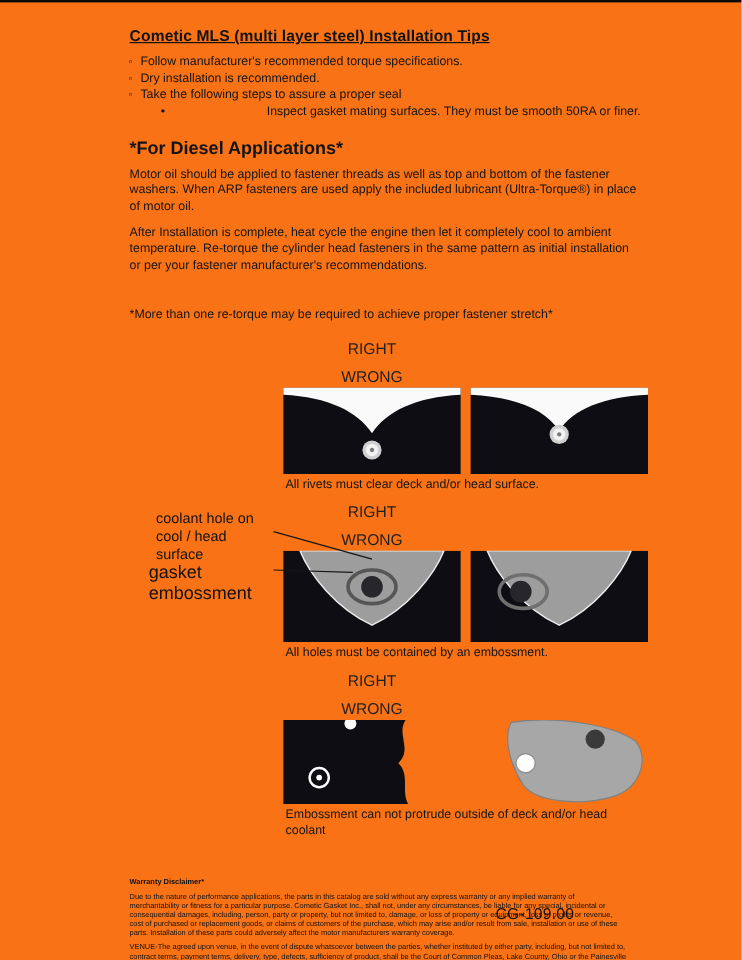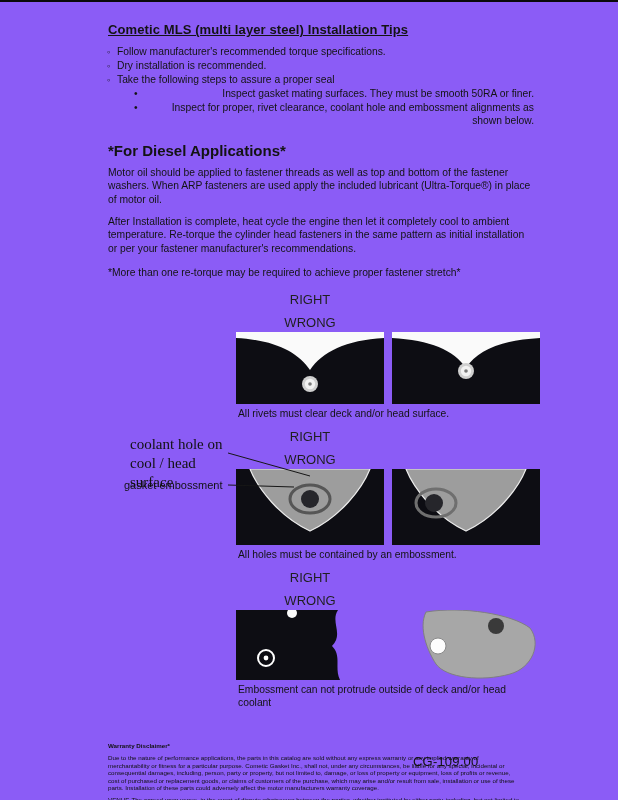--- a/index.html
+++ b/index.html
@@ -4,7 +4,7 @@
 <style>
   html,body { margin:0; padding:0; background:#e9e9e9; }
   .page {
-    width:618px; height:800px; position:relative; background:#8b5cf6;
+    width:618px; height:800px; position:relative; background:#f97316;
     font-family:"Liberation Sans","DejaVu Sans",sans-serif; color:#131313;
     overflow:hidden; border-top:2px solid #0a0a0a; box-sizing:border-box;
     margin:0 auto;

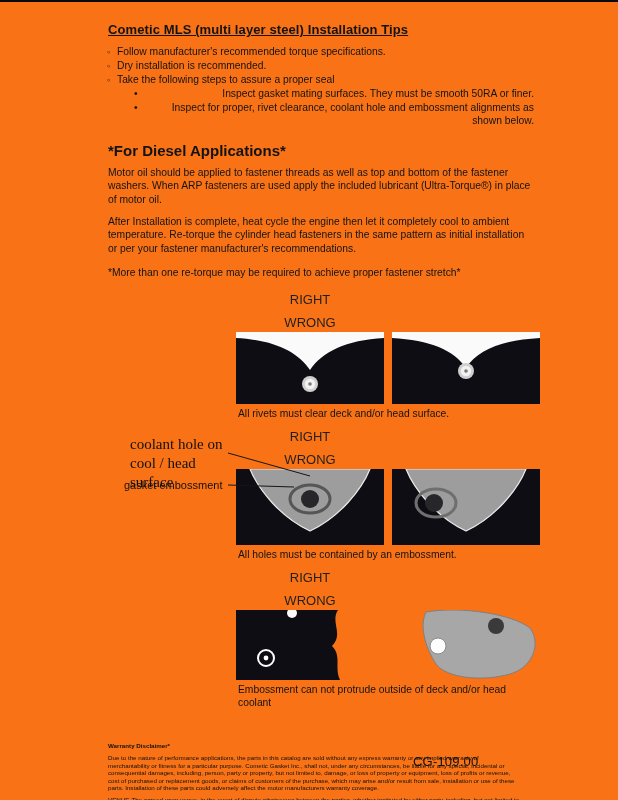--- a/index.html
+++ b/index.html
@@ -60,7 +60,6 @@
         <span>Take the following steps to assure a proper seal</span>
         <ul class="subbullets">
           <li>Inspect gasket mating surfaces.  They must be smooth 50RA or finer.</li>
-          <li>Inspect for proper, rivet clearance, coolant hole and embossment alignments as shown below.</li>
         </ul>
       </li>
     </ul>

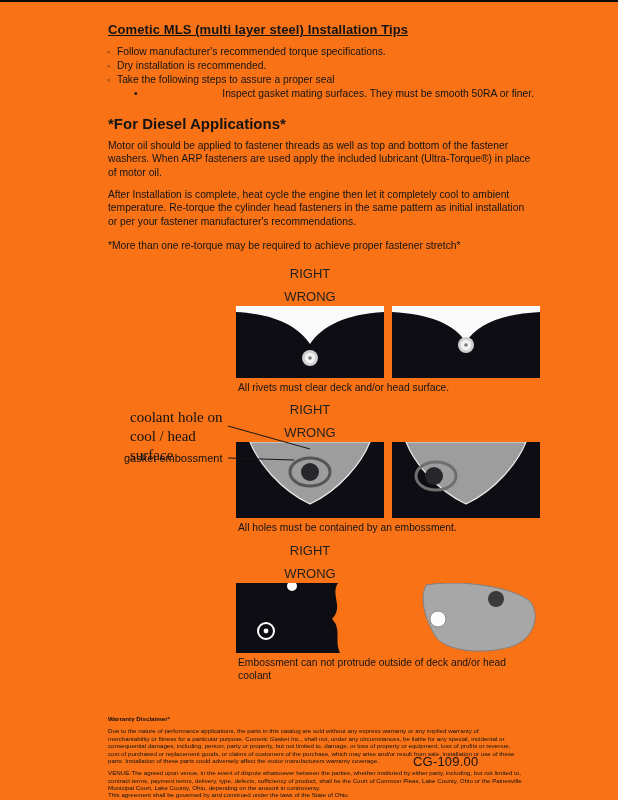--- a/index.html
+++ b/index.html
@@ -25,7 +25,7 @@
 
   .diesel-heading { font-size:15px; font-weight:bold; margin:14px 0 7px 0; }
   p.body { font-size:10.3px; line-height:1.3; margin:0 0 9px 0; max-width:424px; }
-  p.note { margin:11px 0 13px 0; }
+  p.note { margin:28px 0 13px 0; }
 
   .figures { margin-left:128px; }
   .figrow { position:relative; width:304px; margin-bottom:8px; }

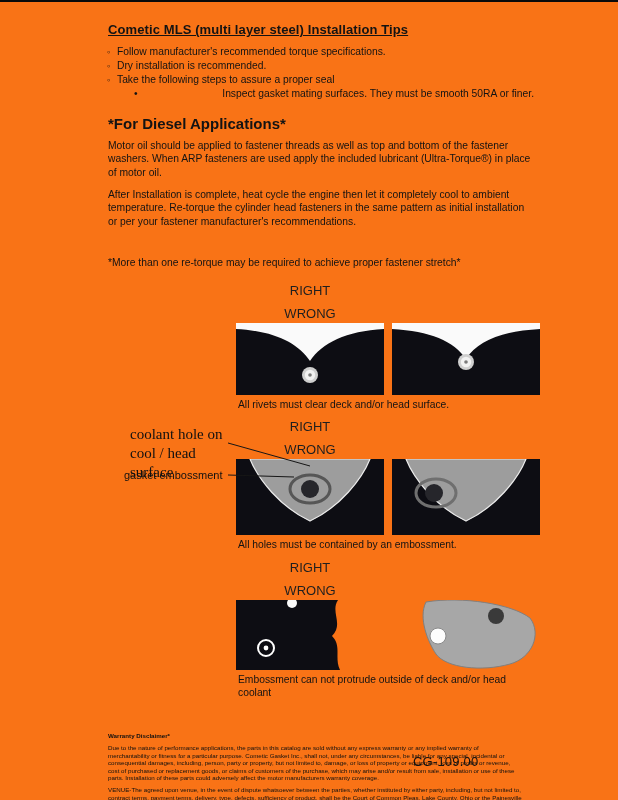--- a/index.html
+++ b/index.html
@@ -35,7 +35,7 @@
   .fig-imgs svg { display:block; }
   .fig-caption { font-size:10.3px; margin:4px 0 0 2px; max-width:290px; line-height:1.25; }
 
-  .coolant-label { position:absolute; left:-106px; top:6px; width:100px; font-size:15px; line-height:1.25; color:#111;font-family:Liberation Serif, serif; }
+  .coolant-label { position:absolute; left:-106px; top:6px; width:100px; font-size:12px; line-height:1.25; color:#111; }
   .emboss-label  { position:absolute; left:-112px; top:50px; width:106px; font-size:11px; color:#111; }
   .pointer-svg   { position:absolute; left:-120px; top:0; width:230px; height:95px; pointer-events:none; }
 

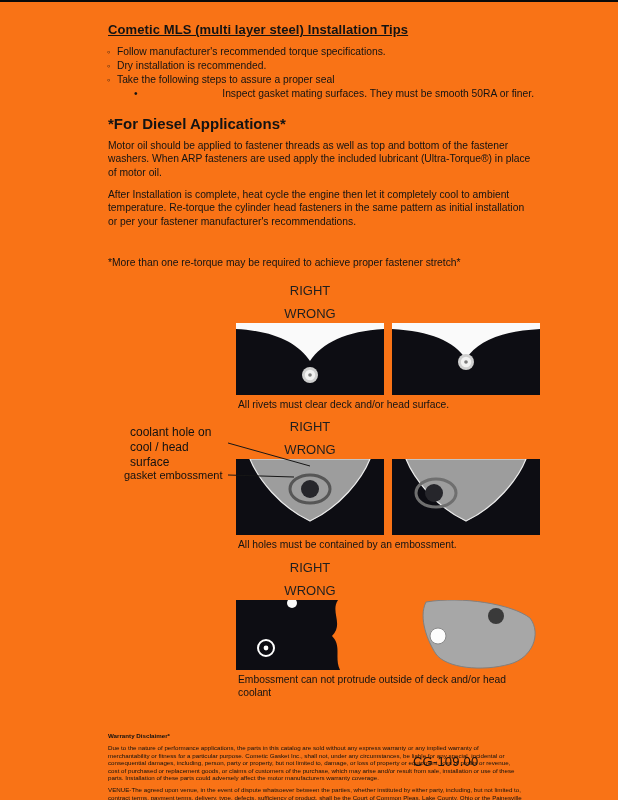--- a/index.html
+++ b/index.html
@@ -36,7 +36,7 @@
   .fig-caption { font-size:10.3px; margin:4px 0 0 2px; max-width:290px; line-height:1.25; }
 
   .coolant-label { position:absolute; left:-106px; top:6px; width:100px; font-size:12px; line-height:1.25; color:#111; }
-  .emboss-label  { position:absolute; left:-112px; top:50px; width:106px; font-size:11px; color:#111; }
+  .emboss-label  { position:absolute; left:-112px; top:50px; width:106px; font-size:15px; color:#111; }
   .pointer-svg   { position:absolute; left:-120px; top:0; width:230px; height:95px; pointer-events:none; }
 
   .smallprint { padding:24px 96px 0 108px; font-size:6.2px; line-height:1.2; color:#101010; }

